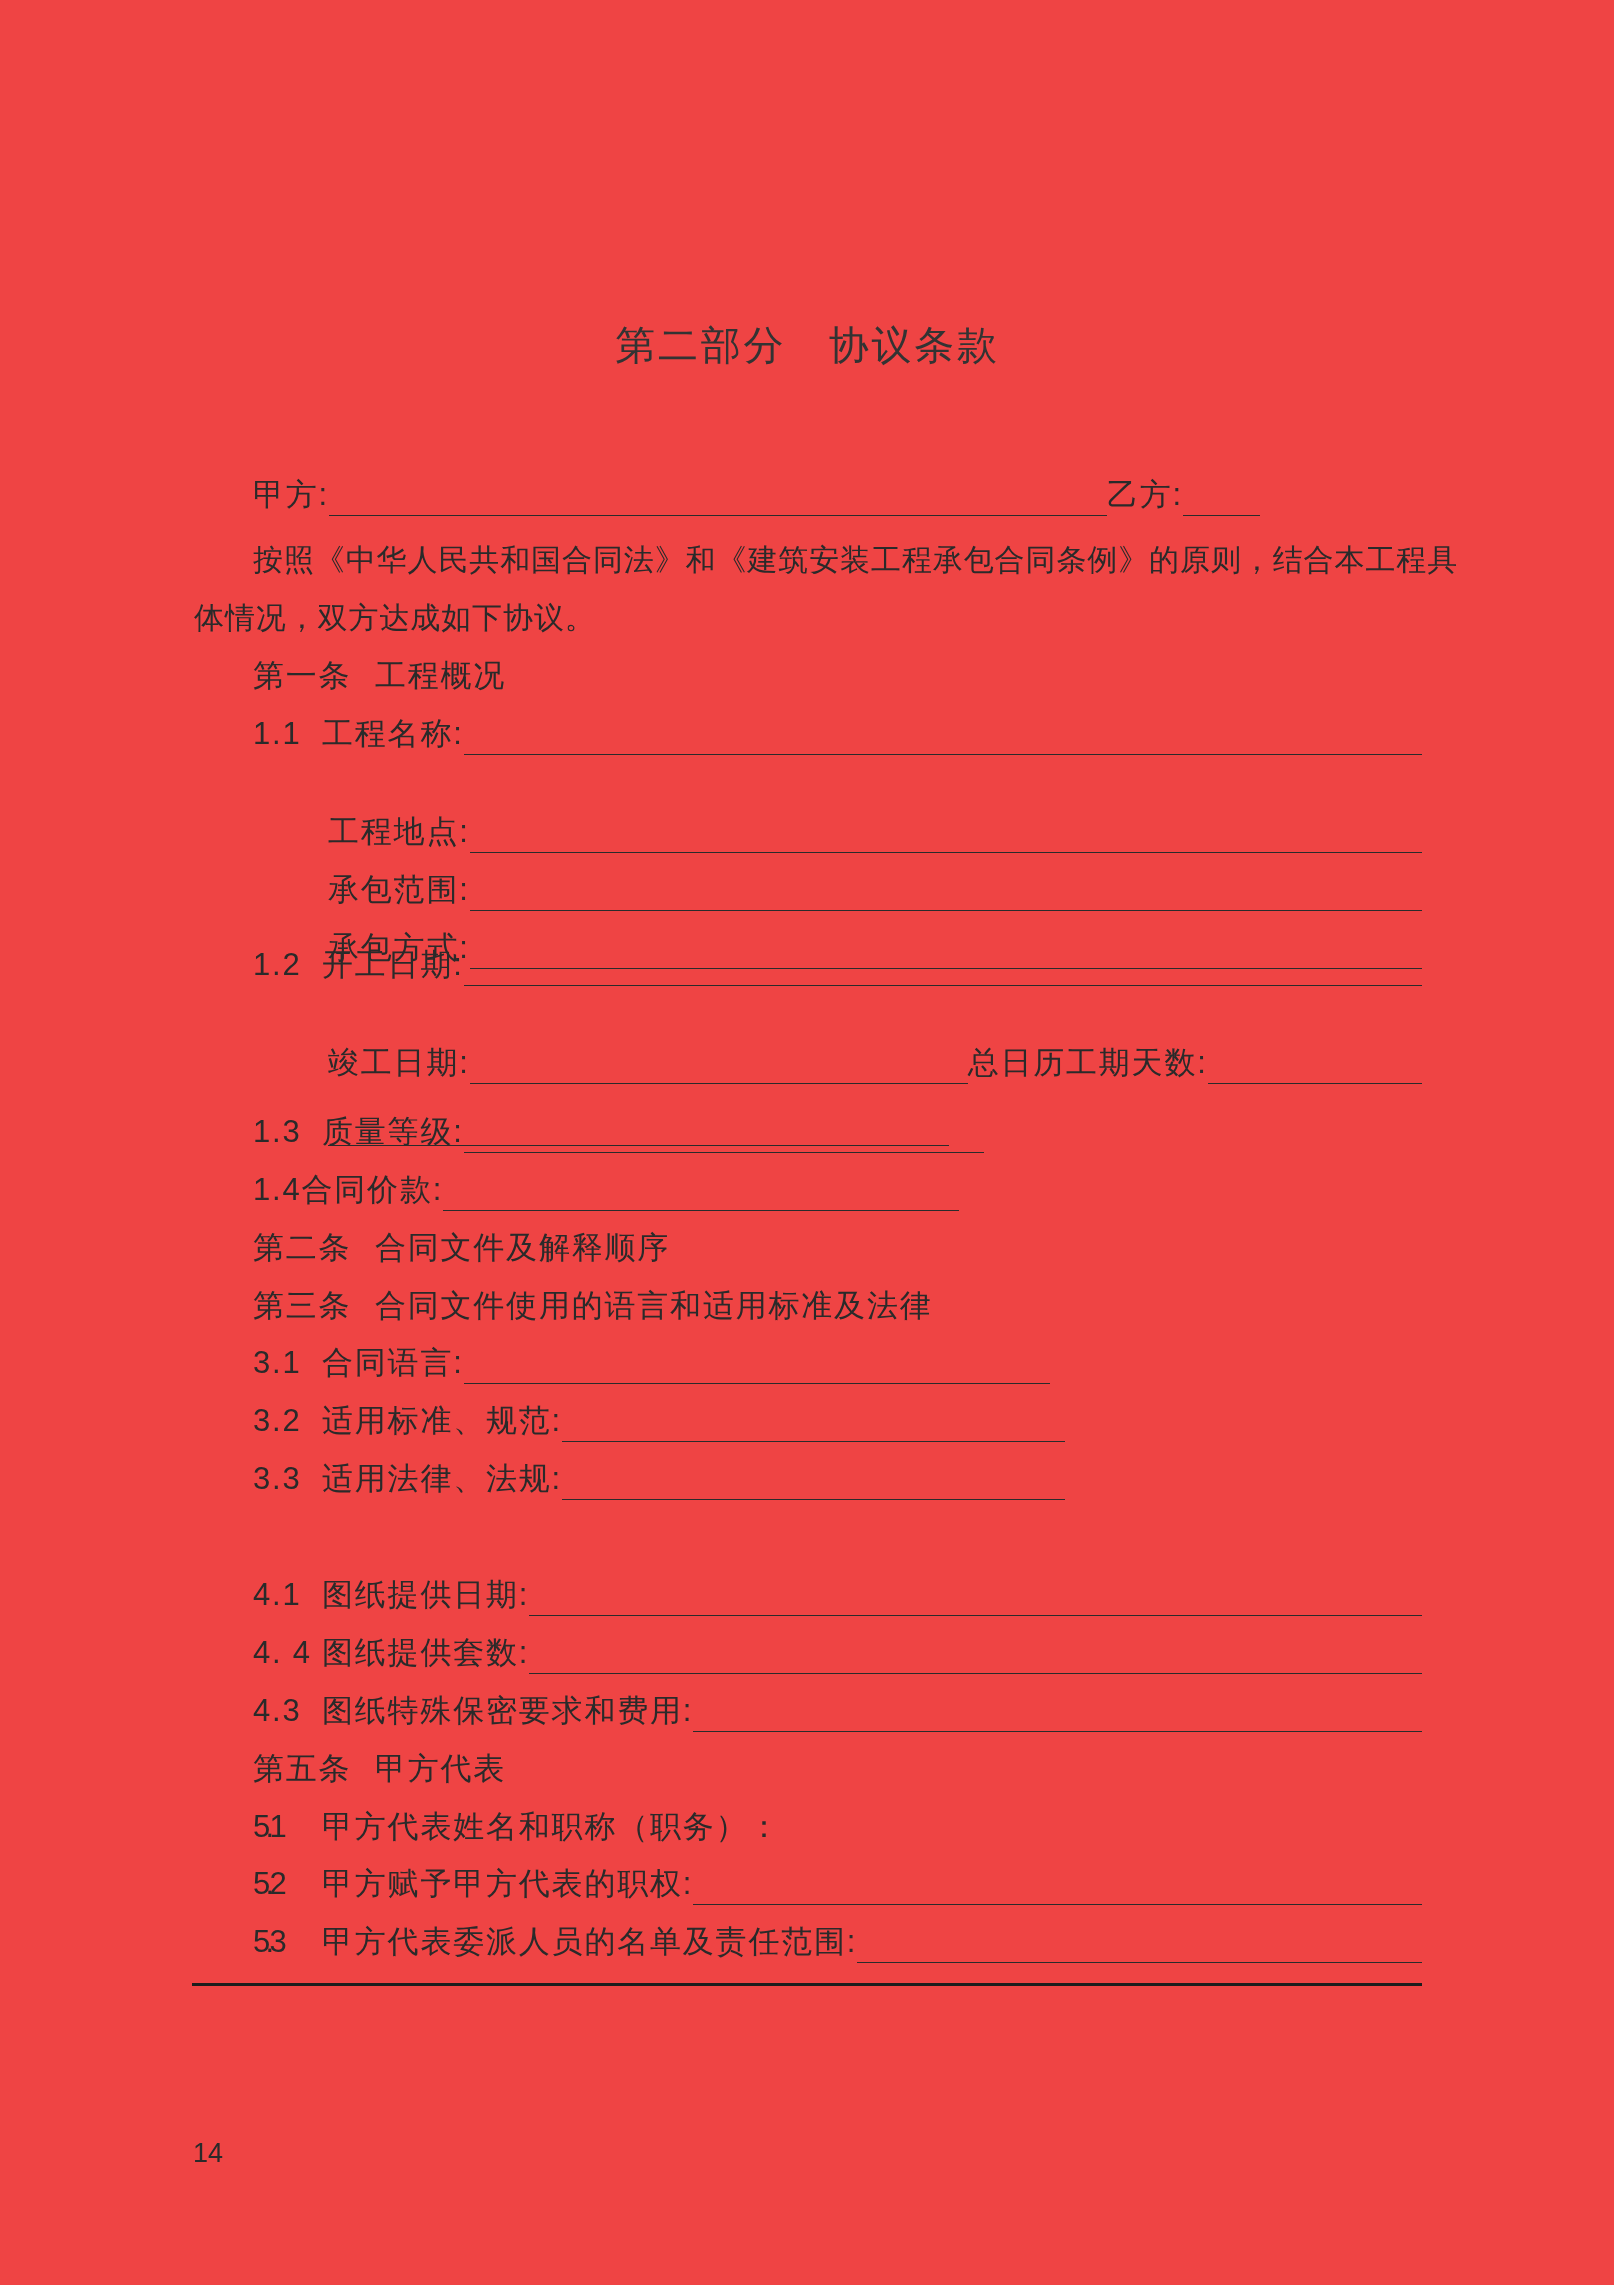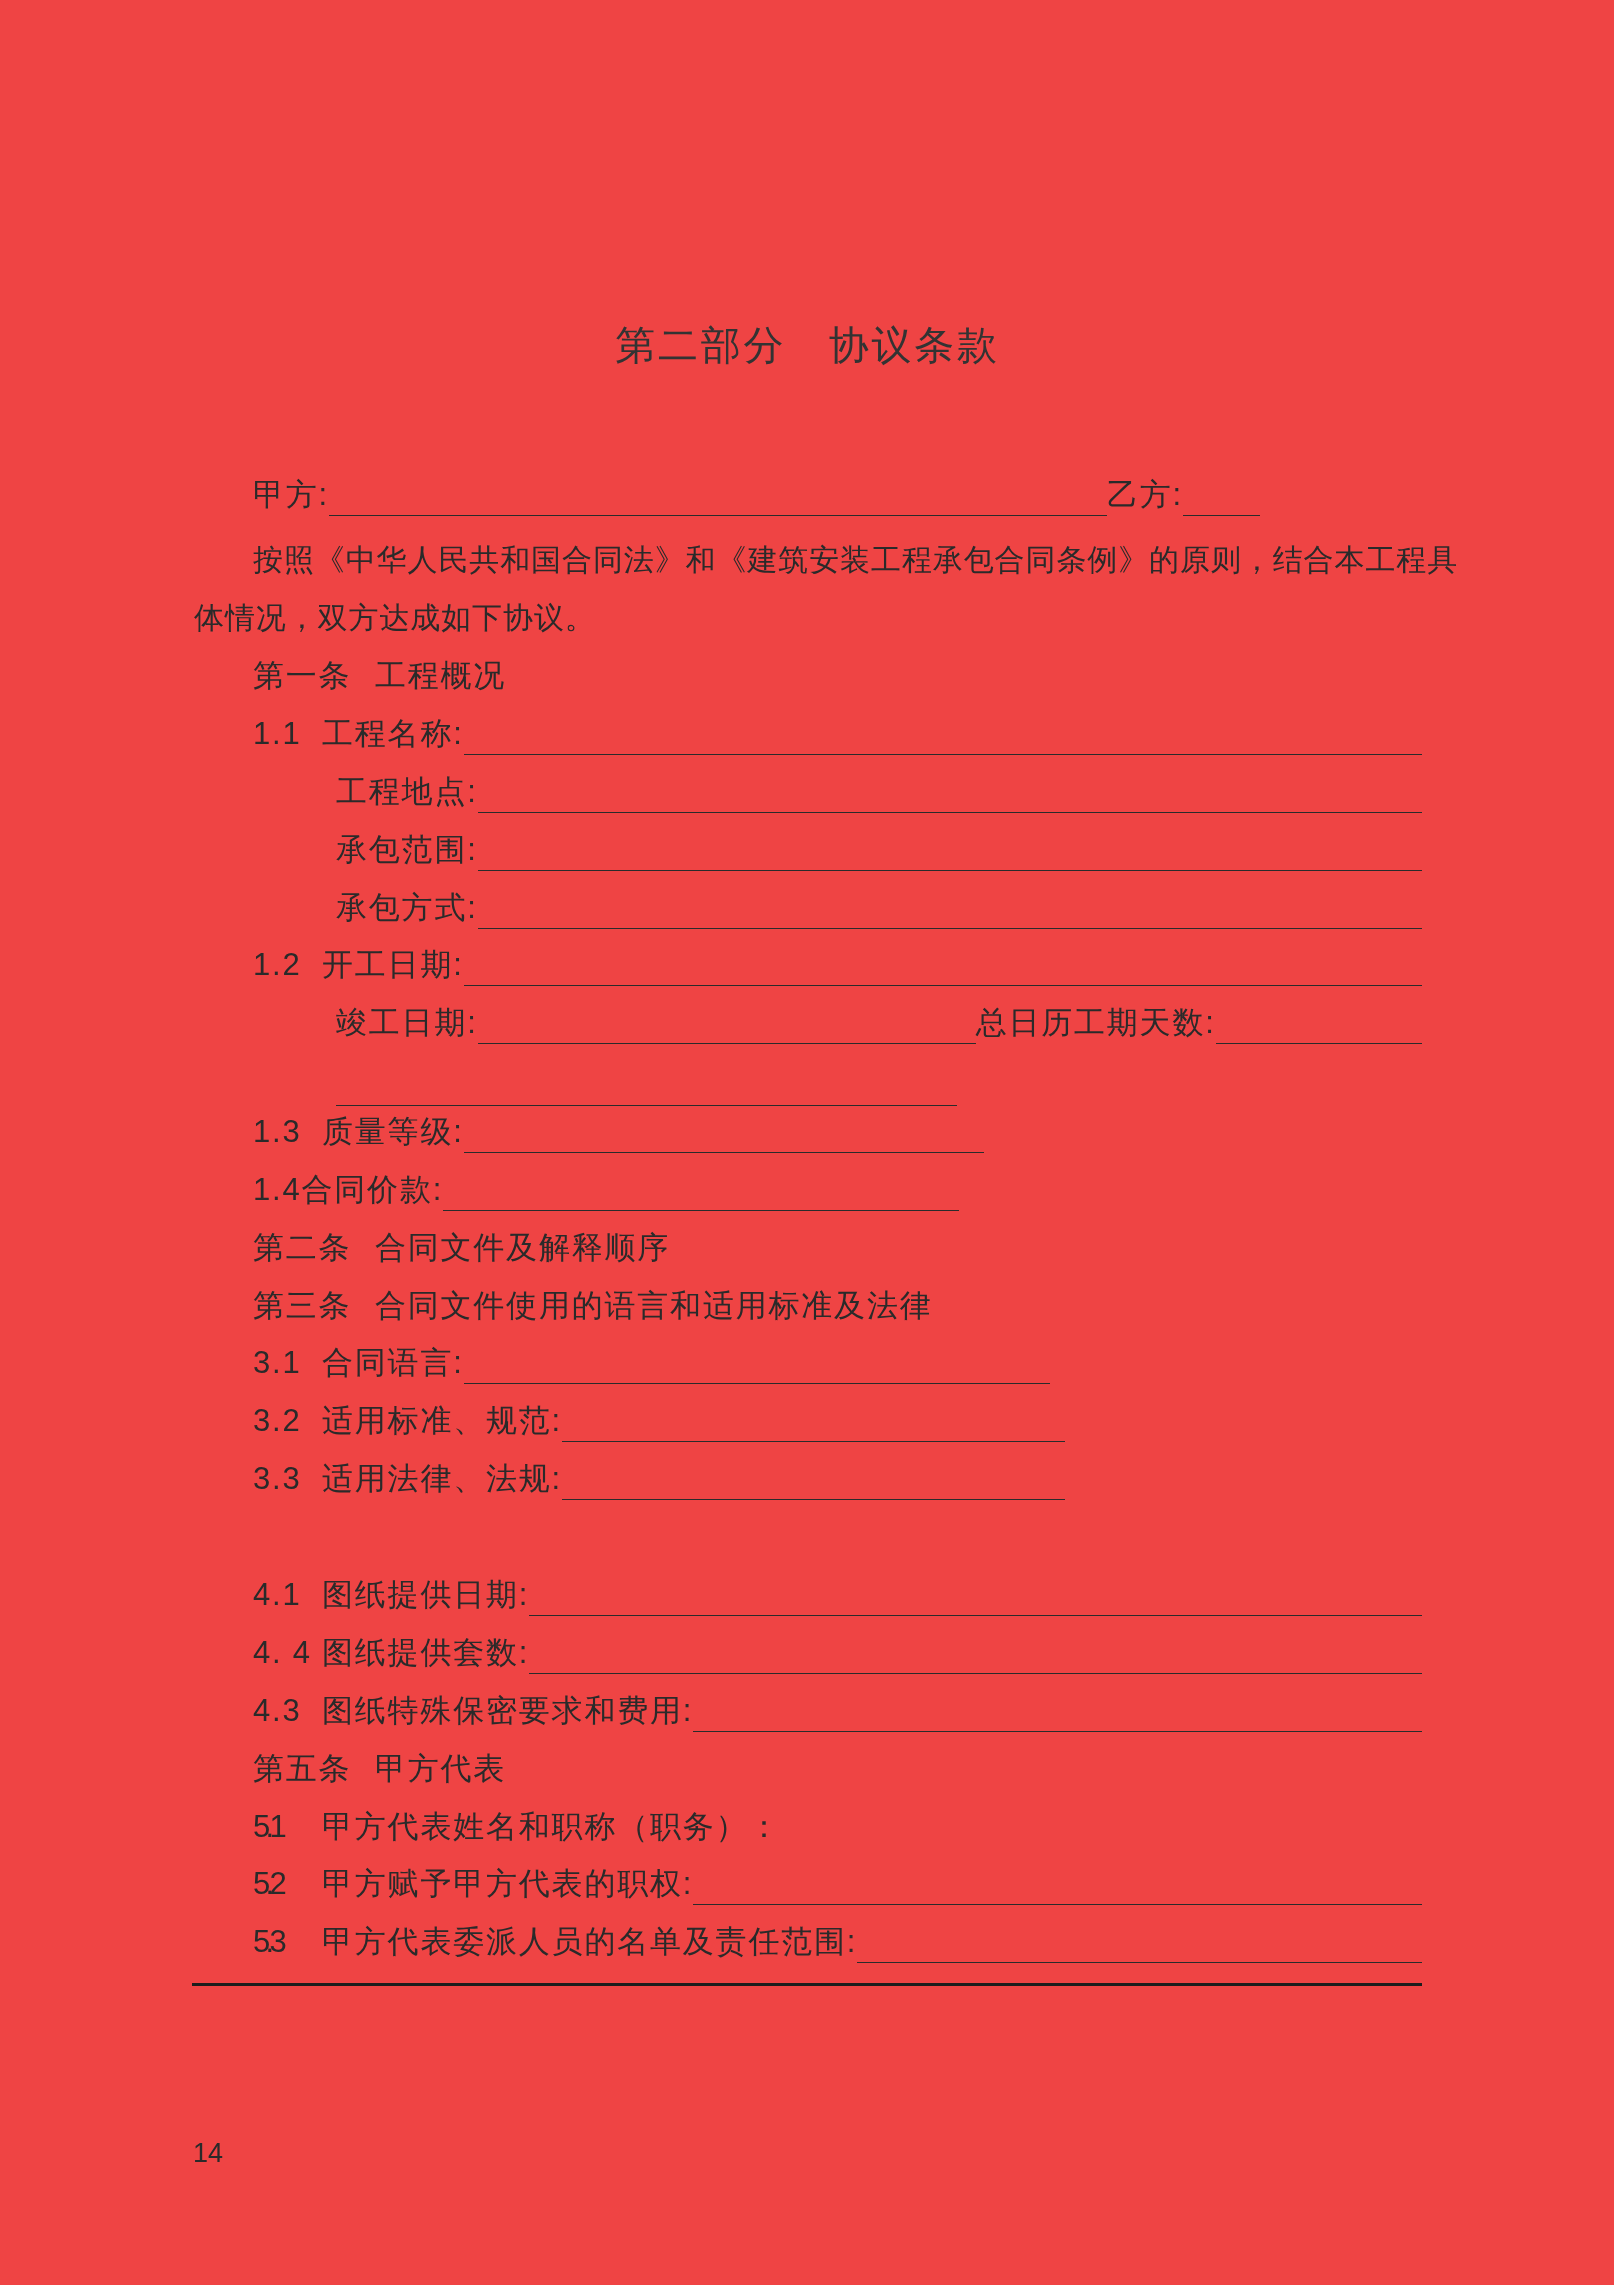--- a/index.html
+++ b/index.html
@@ -16,7 +16,7 @@
     display:flex; align-items:stretch; font-size:31px; line-height:42px;
     letter-spacing:1.8px; white-space:nowrap;
   }
-  .row.l2 { left:336px; }
+  .row.l2 { left:328px;margin-top:40px; }
   .para {
     position:absolute; font-size:30px; line-height:42px; letter-spacing:0.9px;
     white-space:nowrap; color:#2a2a2a;

